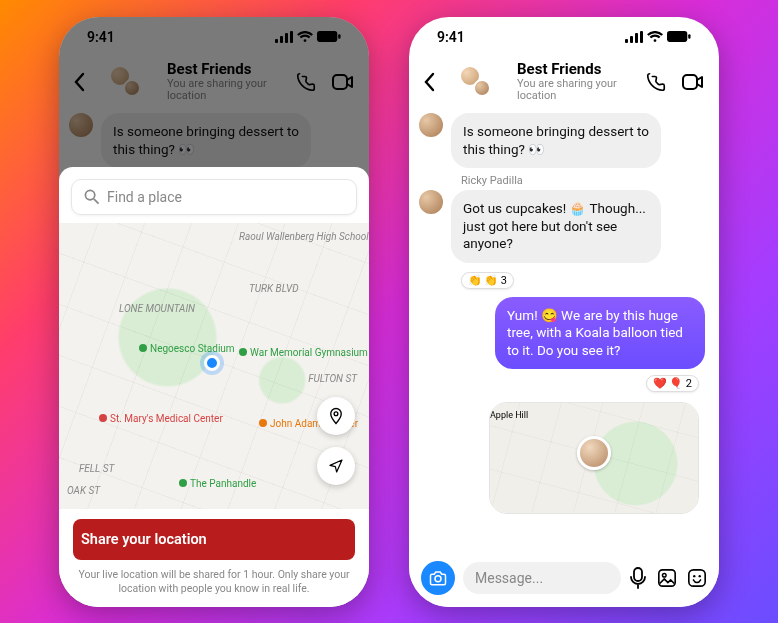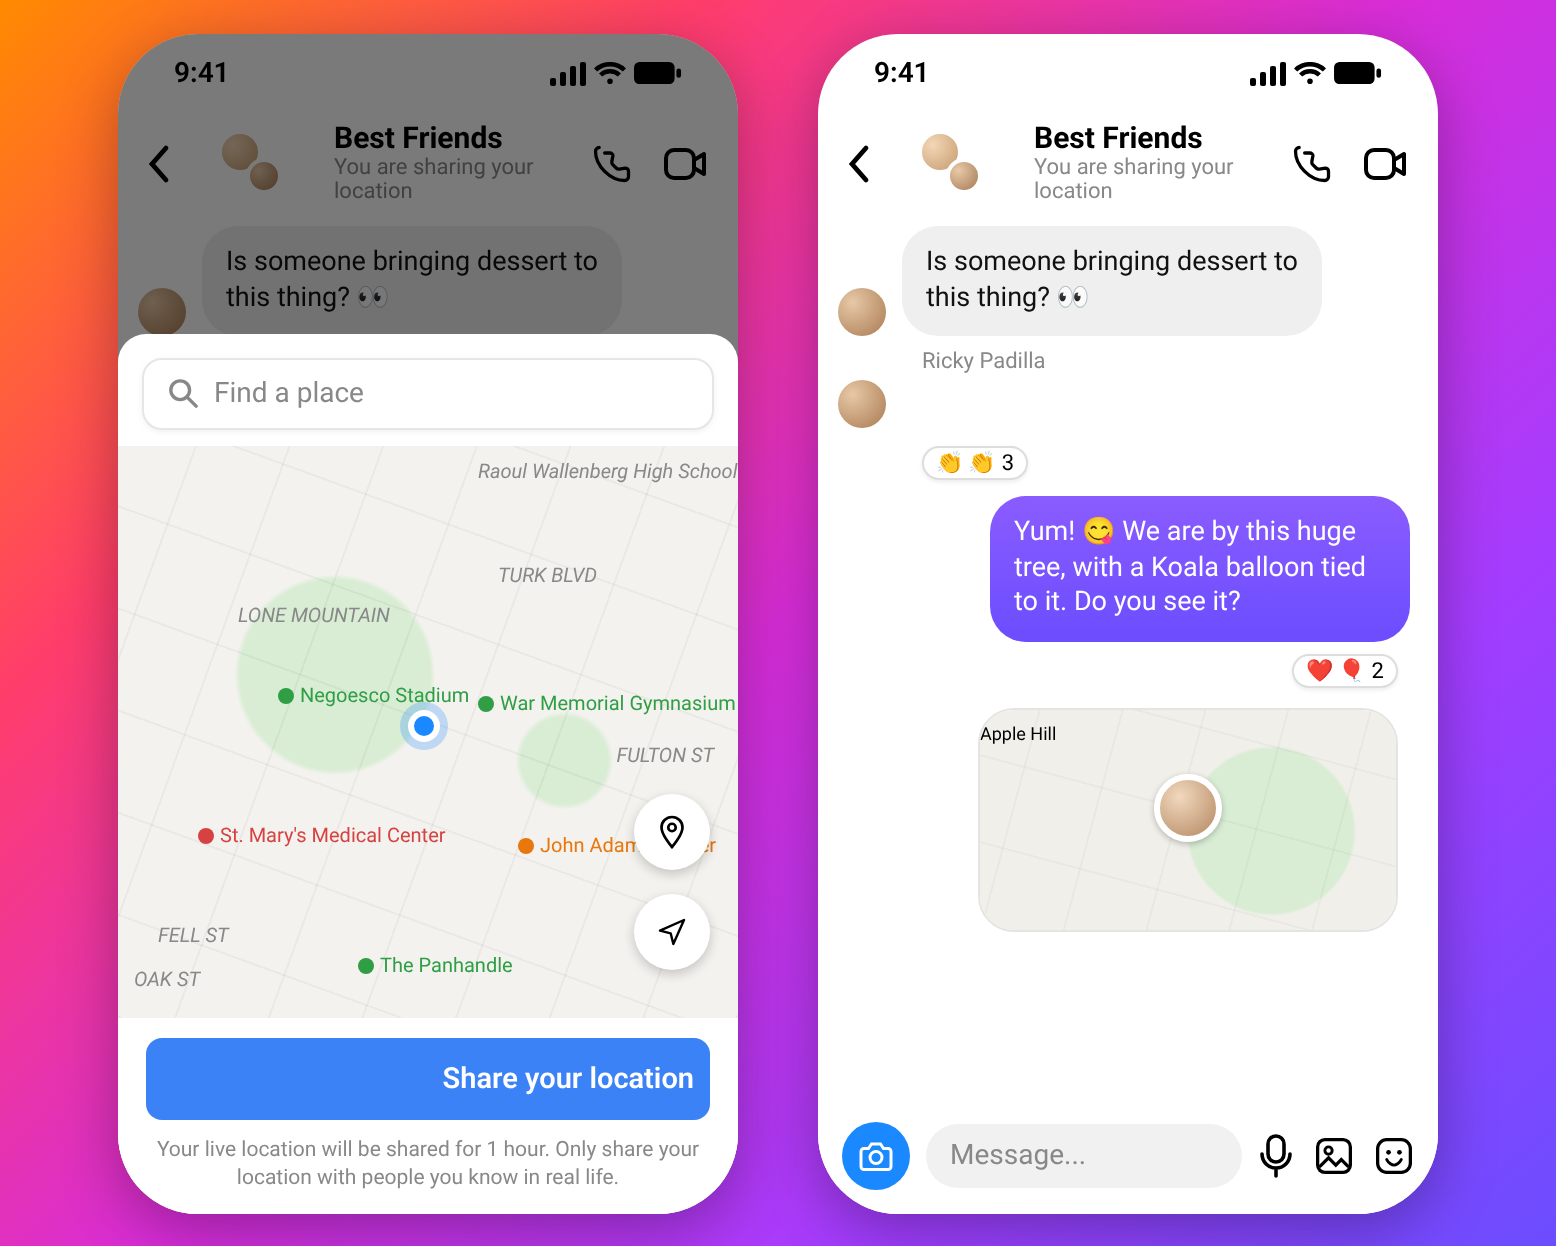--- a/index.html
+++ b/index.html
@@ -63,7 +63,7 @@
   .header-actions { display:flex; gap:14px; align-items:center; }
 
   .messages { padding: 0 10px; }
-  .msg-row { display:flex; align-items:flex-end; gap:8px; margin-bottom:6px; }
+  .msg-row { display:flex; align-items:flex-start; gap:8px; margin-bottom:6px; }
   .avatar-sm {
     width:24px; height:24px; border-radius:50%; flex:0 0 24px;
     background: radial-gradient(circle at 30% 30%, #e7c8a6, #a97a52);

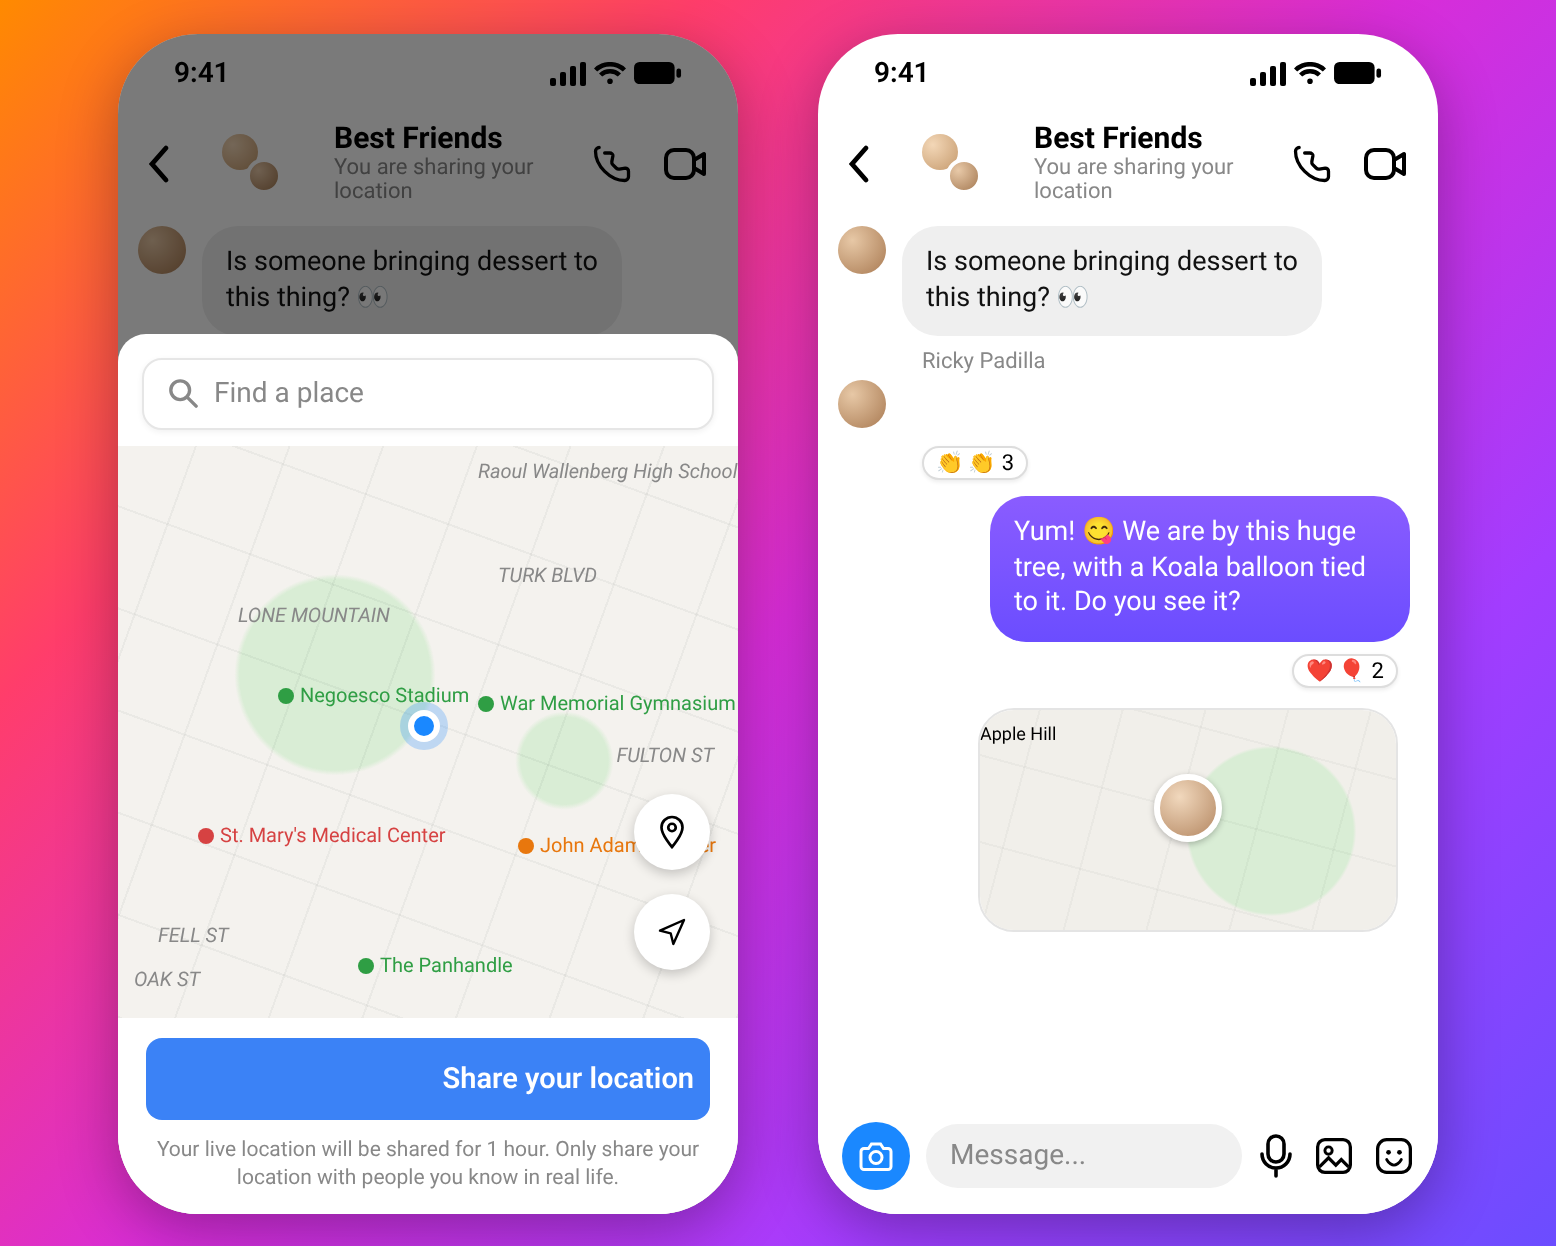--- a/index.html
+++ b/index.html
@@ -360,6 +360,7 @@
 
     <div class="msg-row">
       <div class="avatar-sm"></div>
+      <div class="bubble gray">Got us cupcakes! 🧁 Though... just got here but don't see anyone?</div>
     </div>
     <div class="reaction">👏 👏  3</div>
     <div style="clear:both;height:8px;"></div>

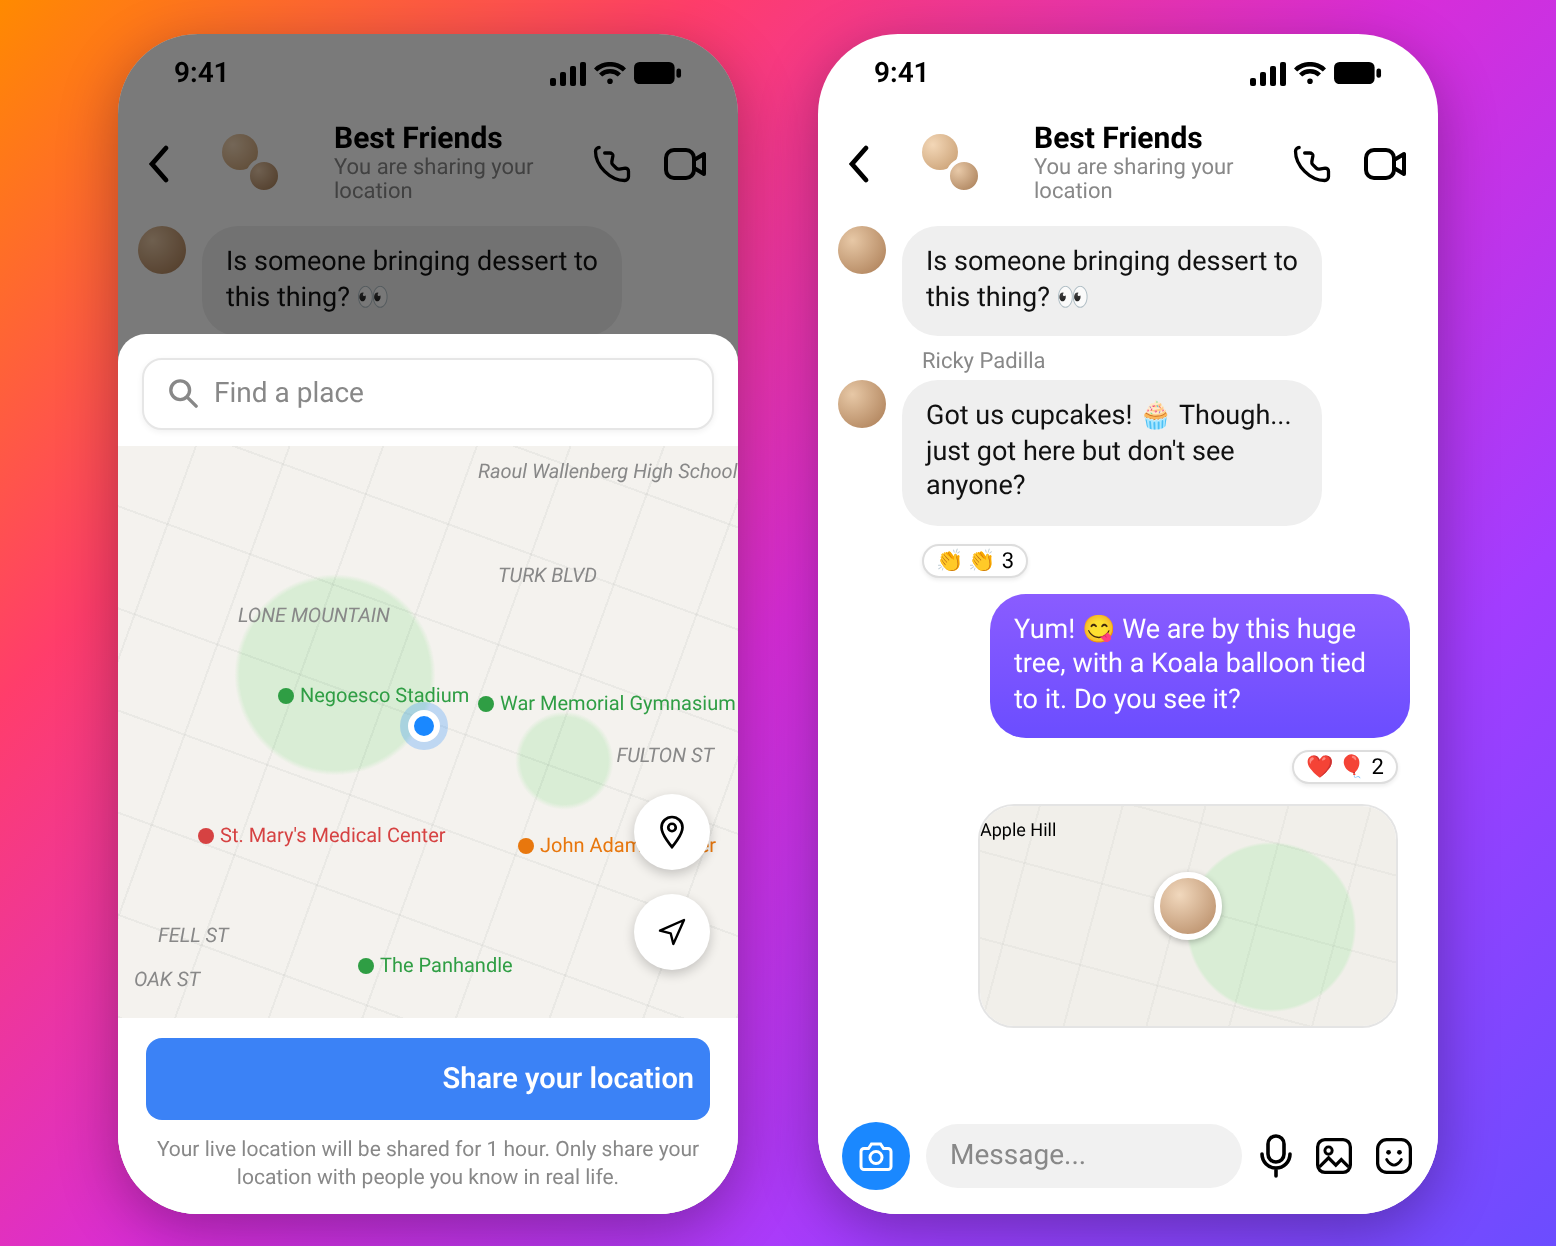--- a/index.html
+++ b/index.html
@@ -130,7 +130,7 @@
   }
   .share-footer { padding:10px 14px 10px 14px; background:#fff; }
   .share-btn {
-    background:#3b82f6; color:#fff; text-align:right;
+    background:#b91c1c; color:#fff; text-align:left;
     padding:12px 8px; border-radius:8px; font-size:14.5px; font-weight:600;
   }
   .share-note { font-size:10.5px; color:#888; text-align:center; margin-top:8px; line-height:1.35; padding:0 4px;}

